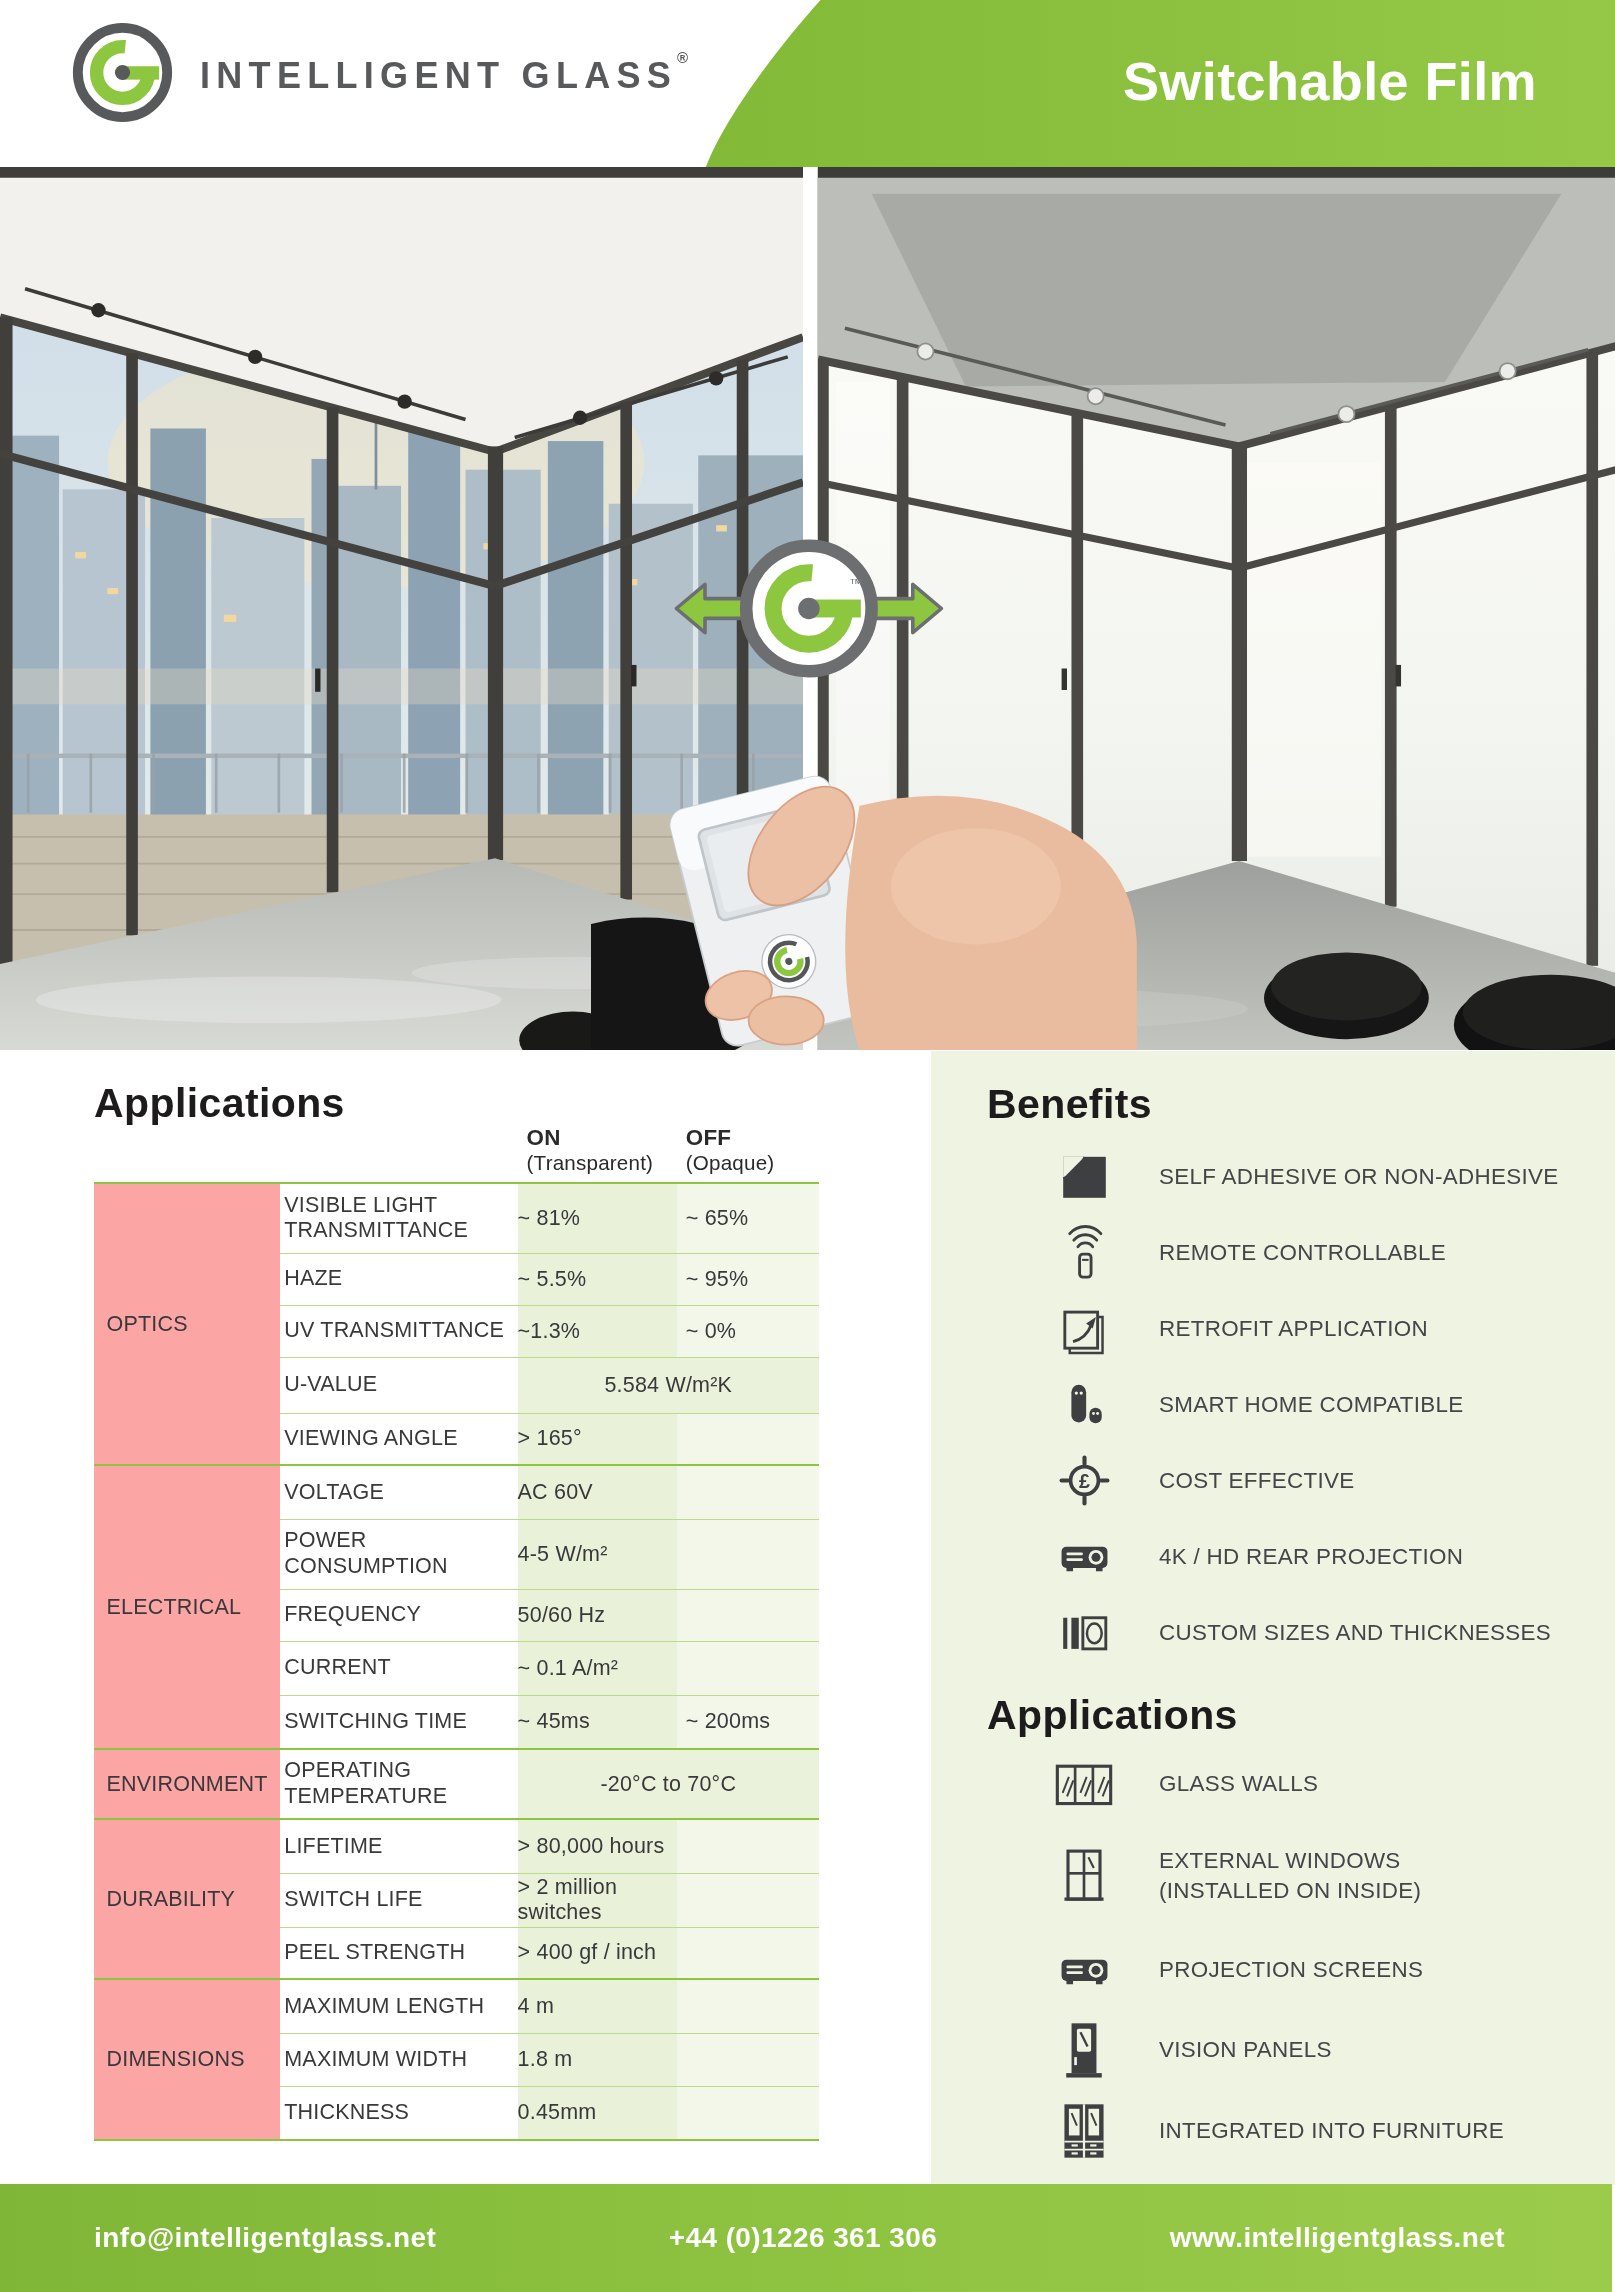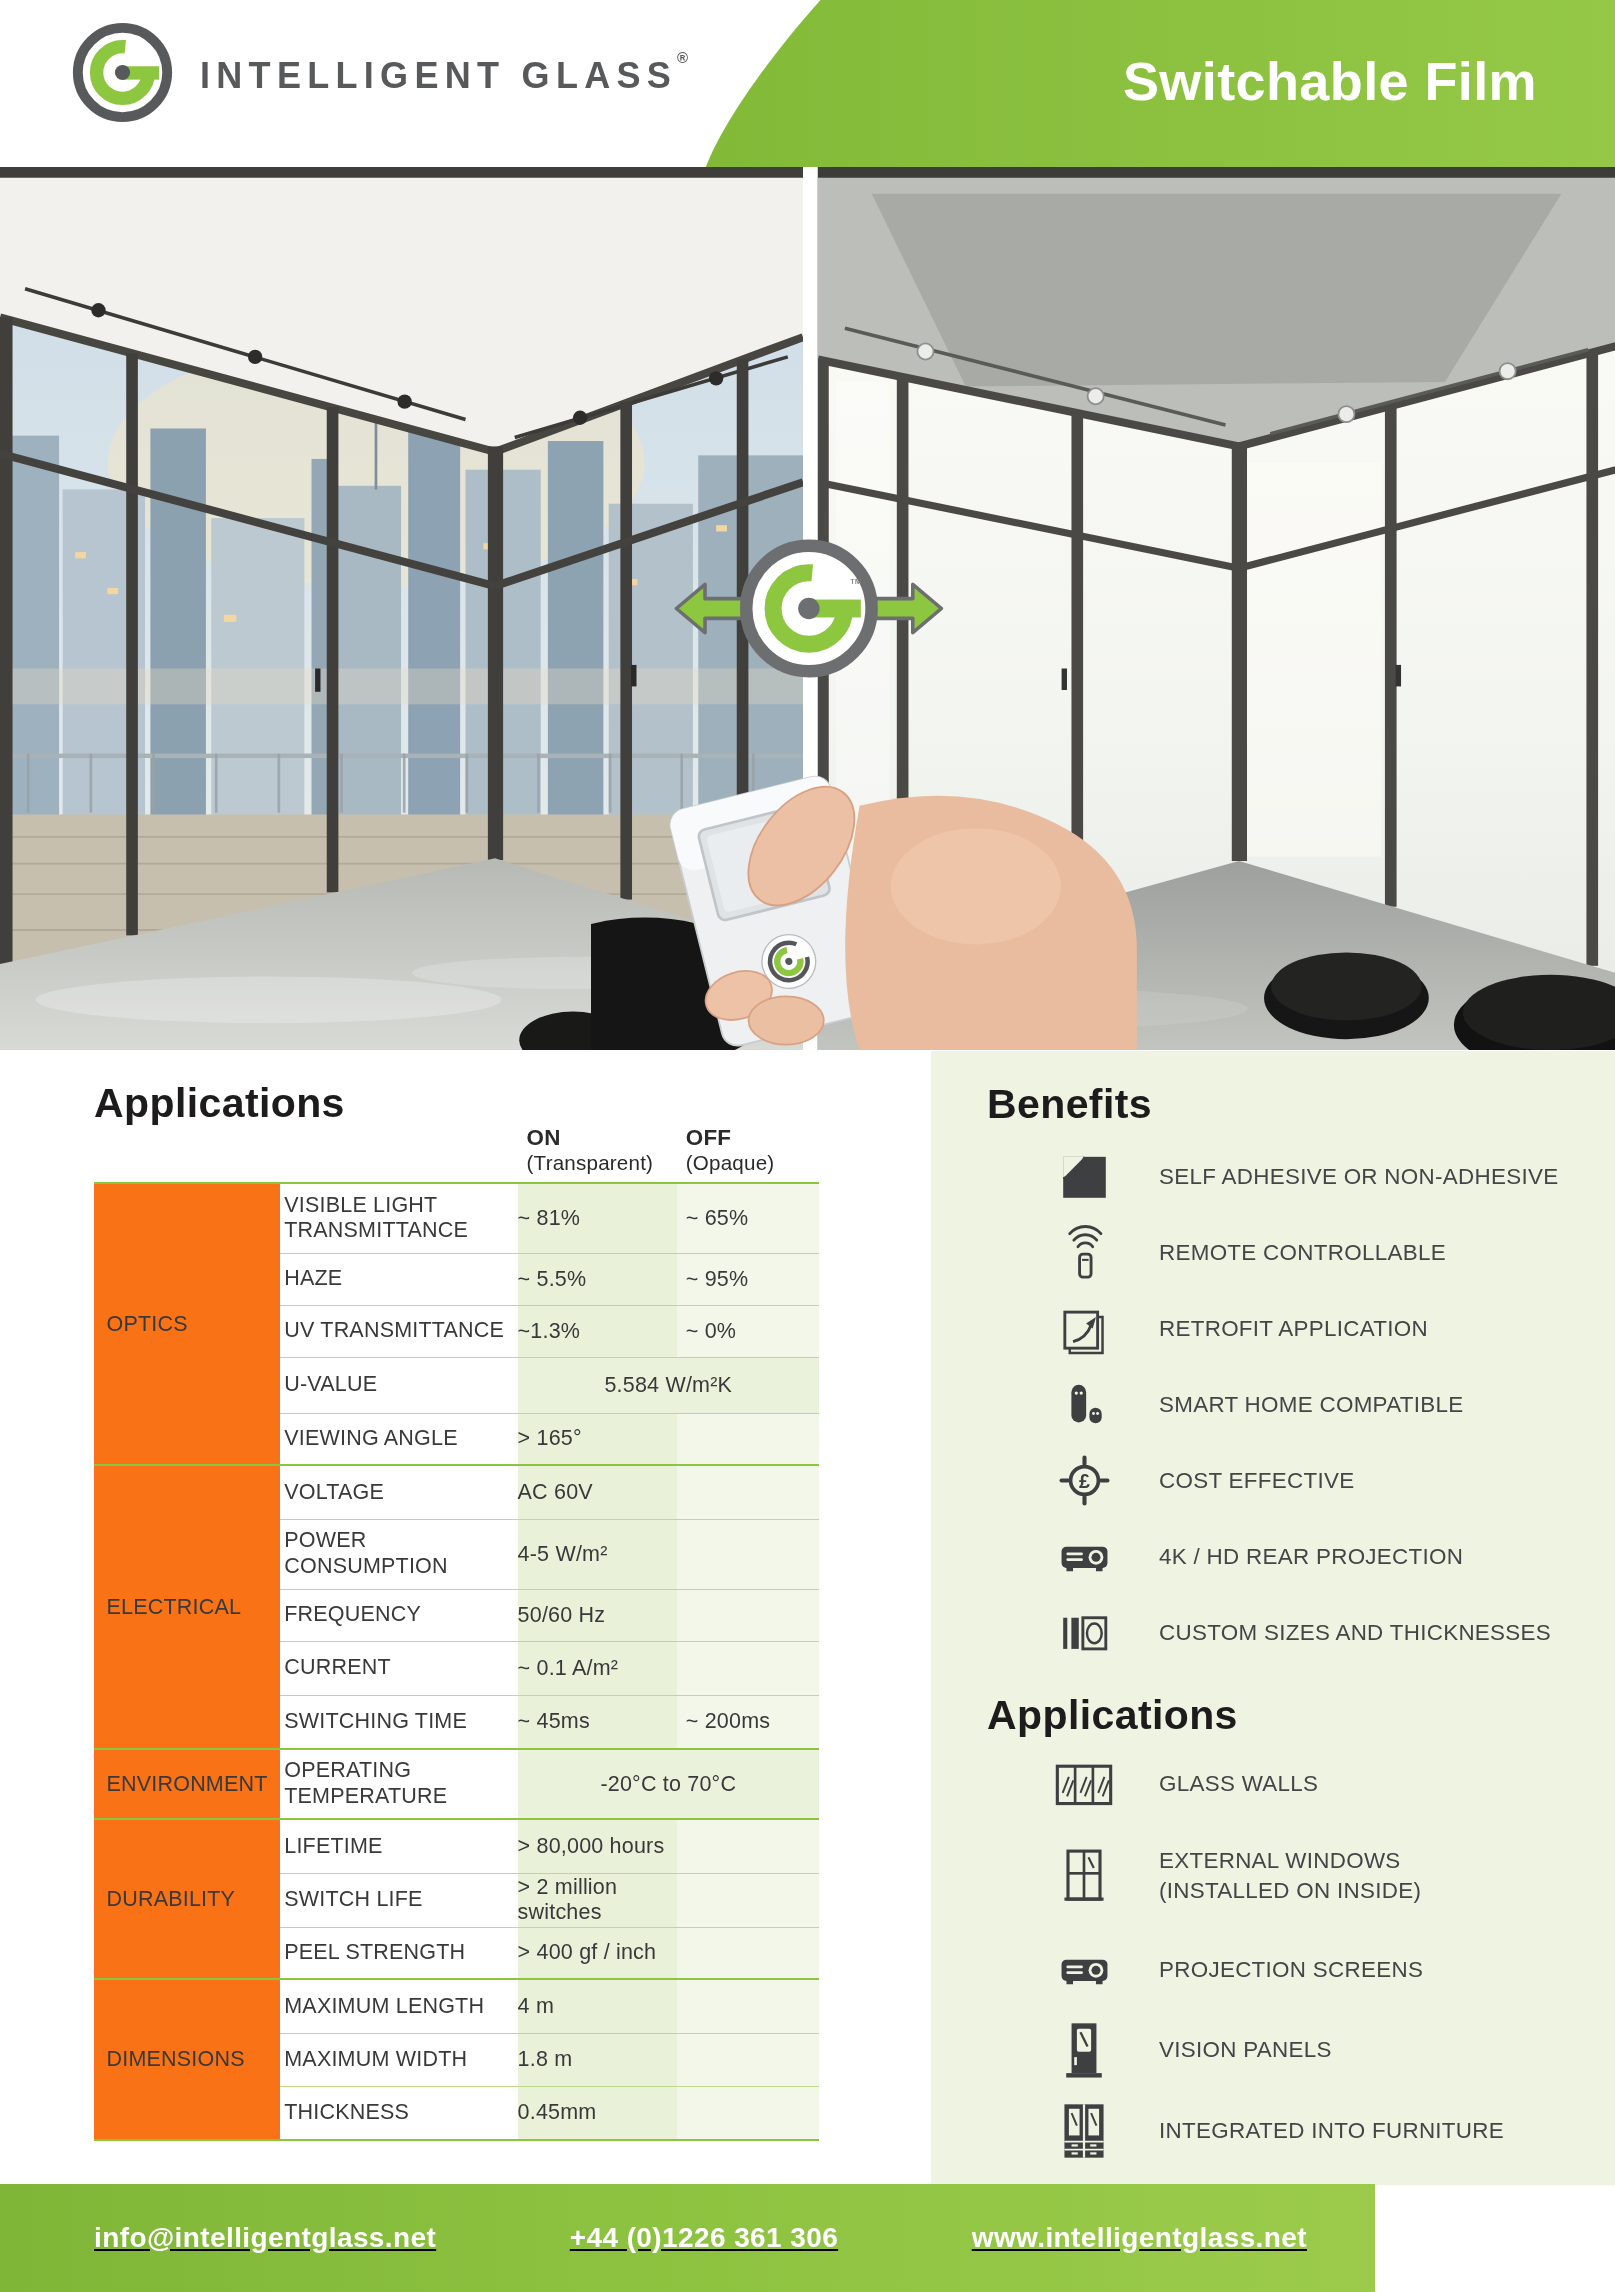--- a/index.html
+++ b/index.html
@@ -38,7 +38,7 @@
   .ch-sub { font-size:20.6px; color:#2b2a29; }
   table.spec-table tbody { border-top:2.7px solid #8cc63f; }
   table.spec-table td { font-size:21.5px; color:#39383a; vertical-align:middle; letter-spacing:0.2px; }
-  td.cat  { background:#f97316; padding-left:12.5px; }
+  td.cat  { background:#fca5a5; padding-left:12.5px; }
   td.attr { background:#ffffff; padding-left:4px; line-height:1.2; }
   td.on   { background:#e9f1d9; }
   td.off  { background:#f3f7ea; padding-left:9px; }

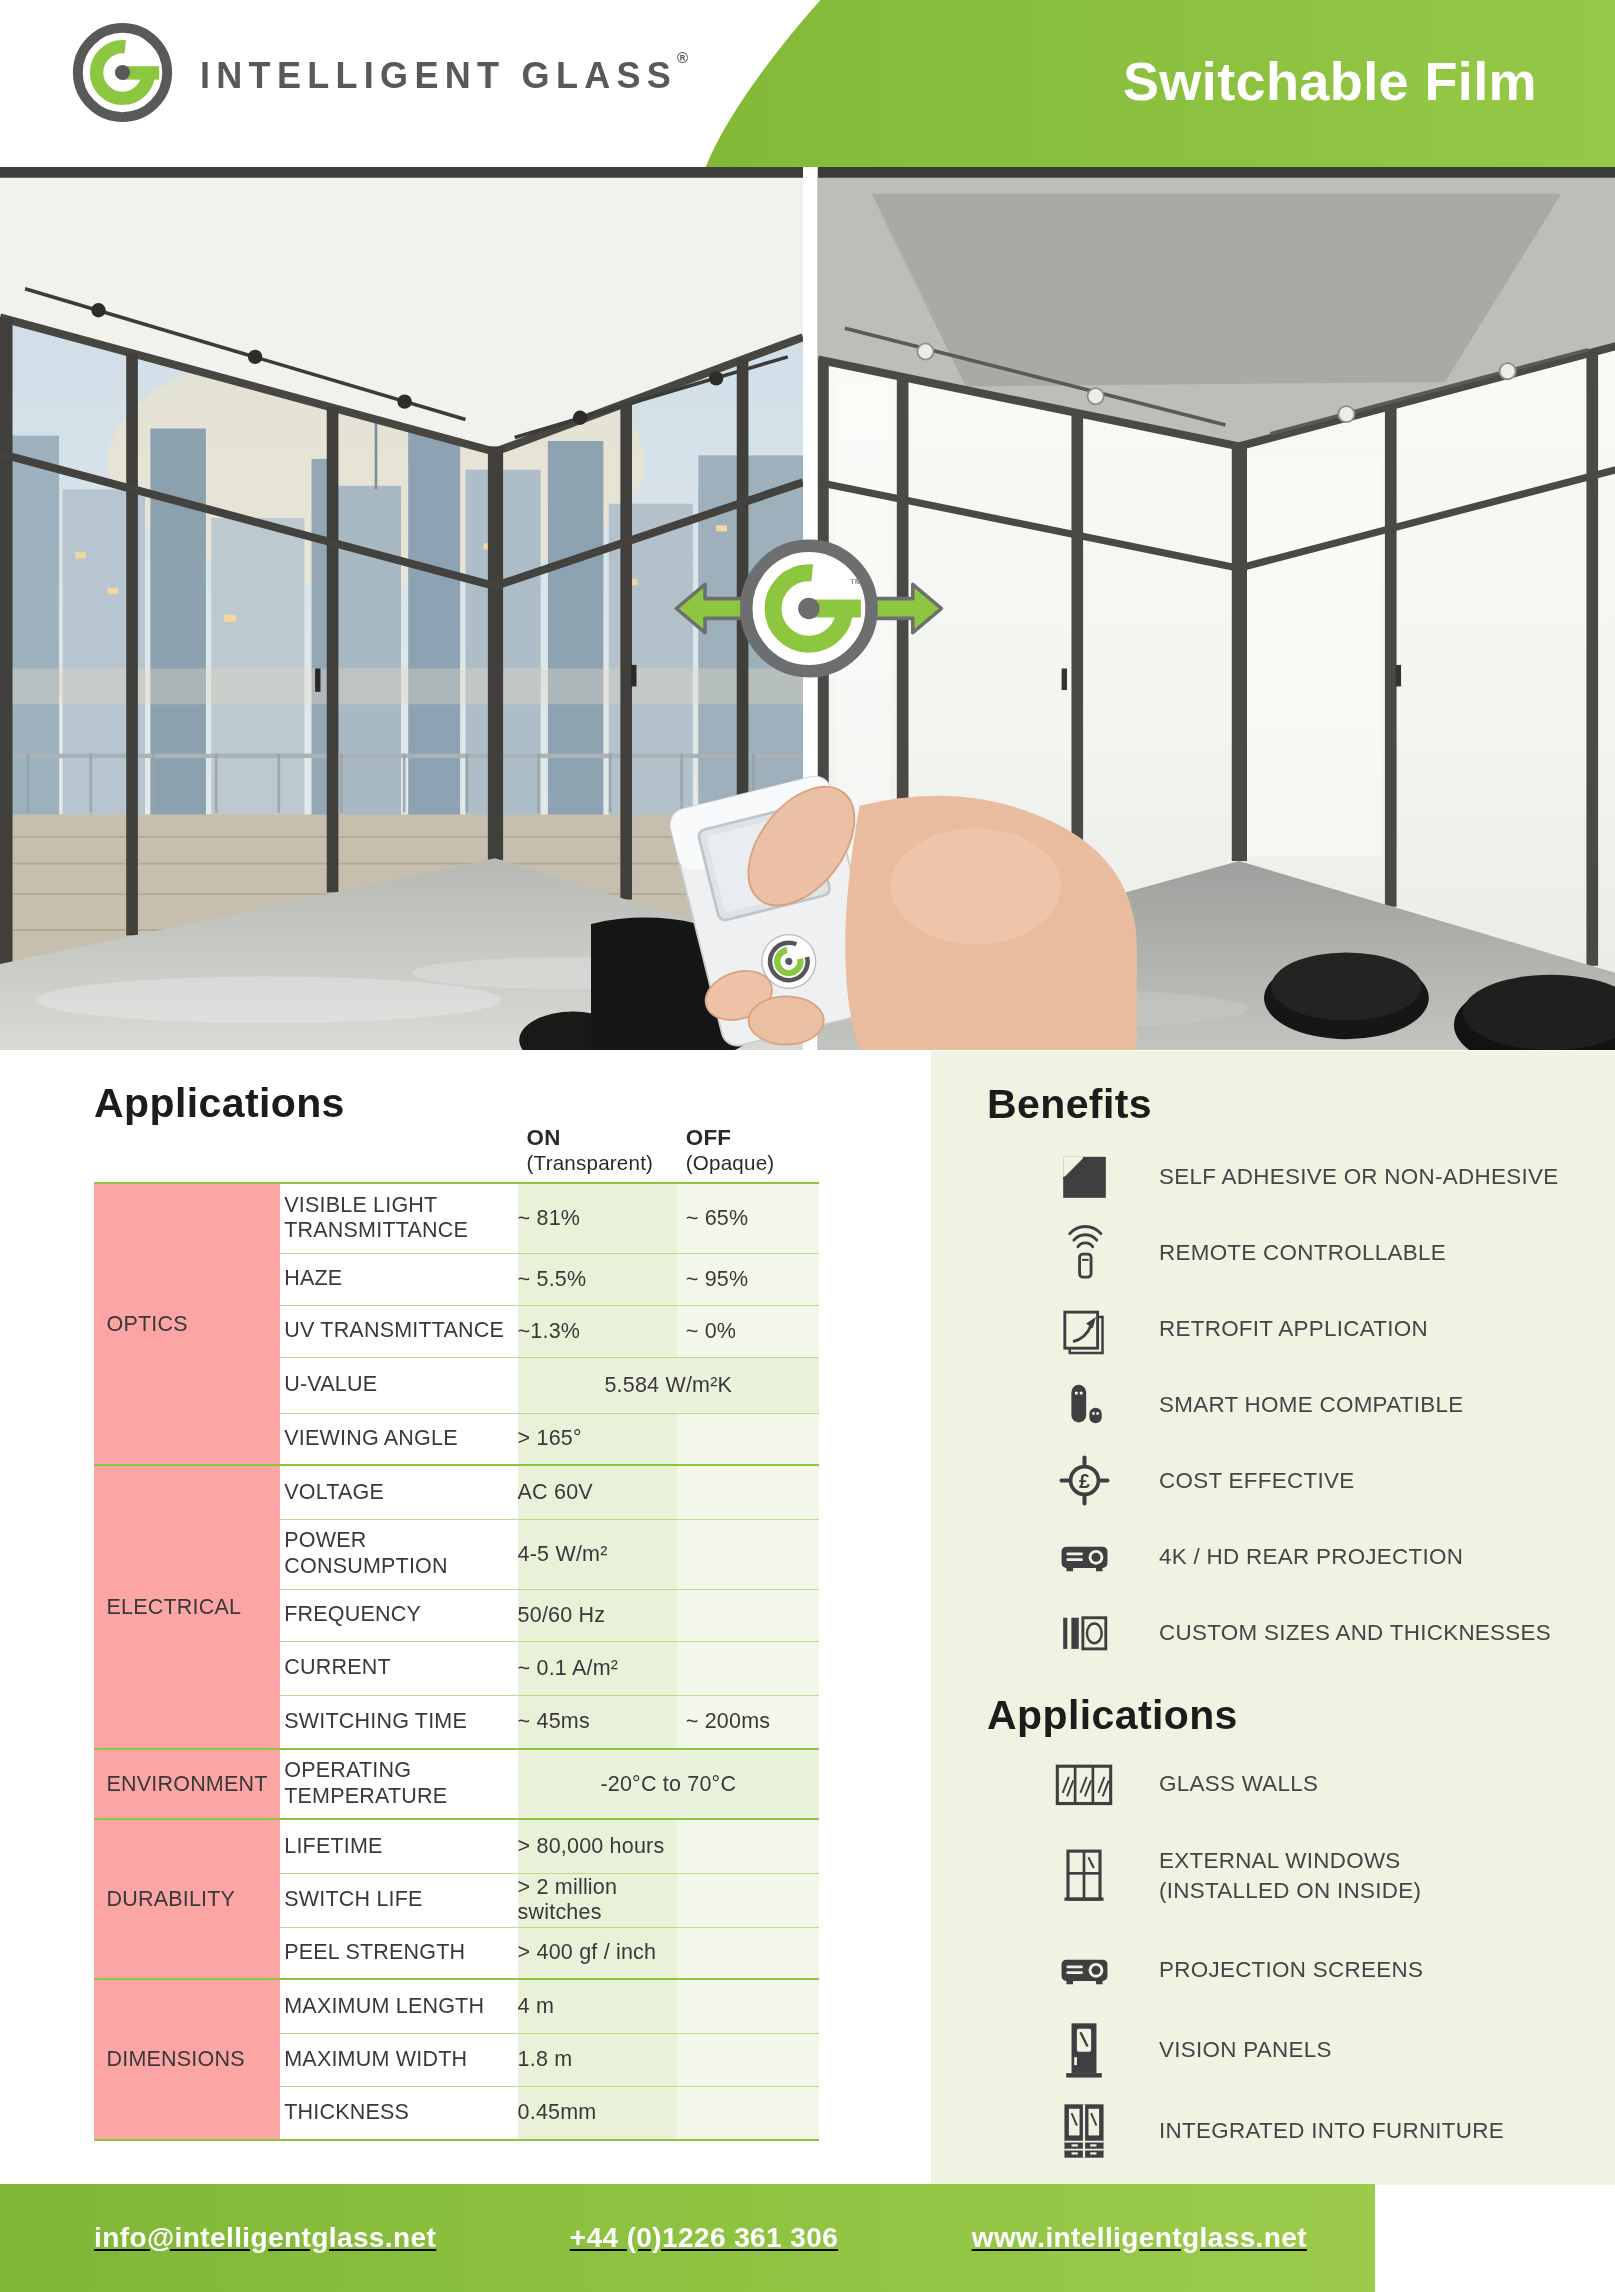--- a/index.html
+++ b/index.html
@@ -55,9 +55,9 @@
   .side-panel h2.apps { margin-top:23px; }
 
   
-  .footer { position:absolute; left:0; top:2184px; width:1375px; height:108px;
+  .footer { position:absolute; left:0; top:2184px; width:1612px; height:108px;
             background:linear-gradient(90deg,#7fb637 0%,#8cc23f 45%,#9ccb4b 100%);
-            display:flex; align-items:center; justify-content:space-between; padding:0 68px 0 94px; z-index:6;text-decoration:underline; }
+            display:flex; align-items:center; justify-content:space-between; padding:0 107px 0 94px; z-index:6; }
   .footer span { color:#fff; font-size:28px; font-weight:bold; letter-spacing:0.4px; }
 </style>
 </head>

